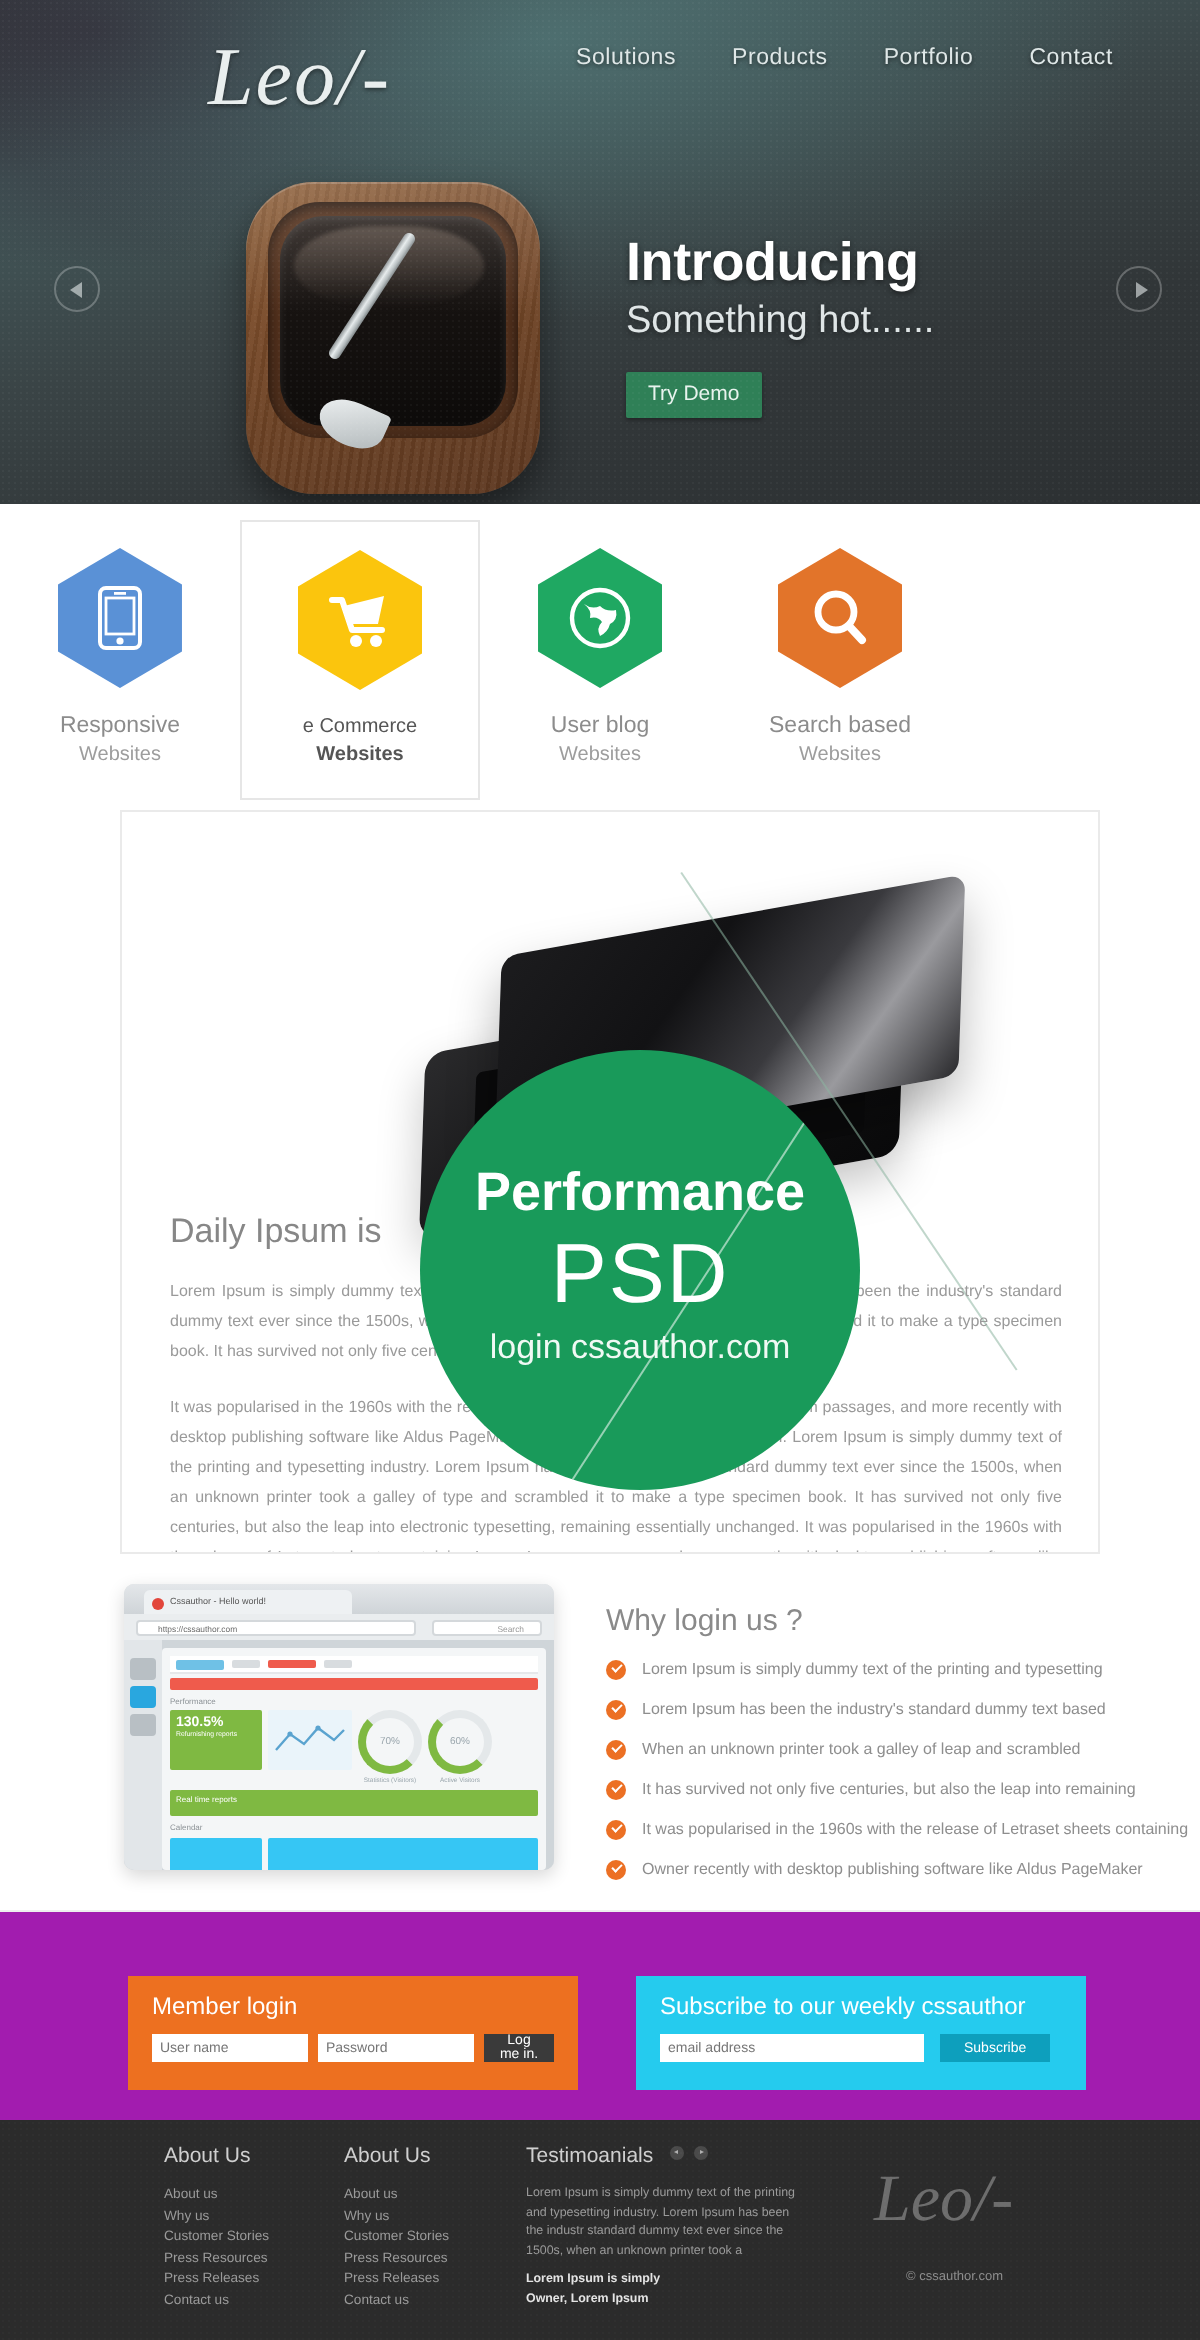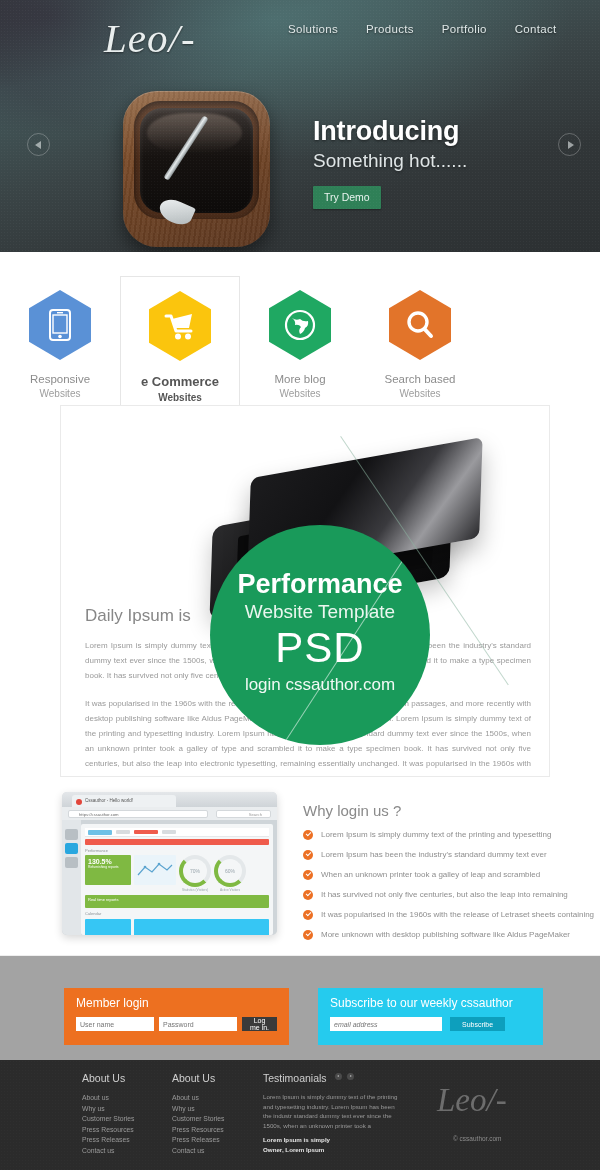--- a/index.html
+++ b/index.html
@@ -137,7 +137,7 @@
   
   .features {
     position:relative; width:480px; height:148px; background:#fff;
-    display:flex; justify-content:center; padding-top: 8px; margin-top: 16px;
+    display:flex; justify-content:center; padding-top: 8px;
   }
   .feat {
     width: 124px; padding-top: 14px;

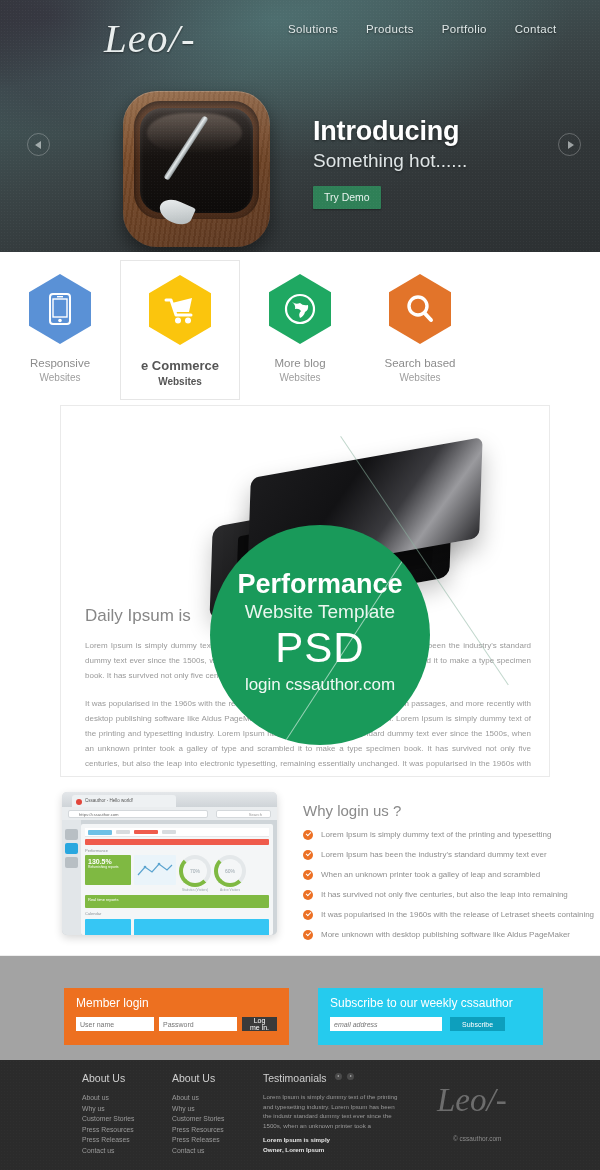--- a/index.html
+++ b/index.html
@@ -157,7 +157,7 @@
   .hex svg { display:block; }
   .feat-l1 { margin-top: 13px; font-size: 11.5px; color:#8c8c8c; }
   .feat-l2 { margin-top: 3px; font-size: 10px; color:#9d9d9d; }
-  .feat.active .feat-l1 { color:#555; font-weight:bold; font-size:13px; }
+  .feat.active .feat-l1 { color:#555; font-weight:normal; font-size:10px; }
   .feat.active .feat-l2 { color:#555; font-weight:bold; font-size:10px; }
 
   

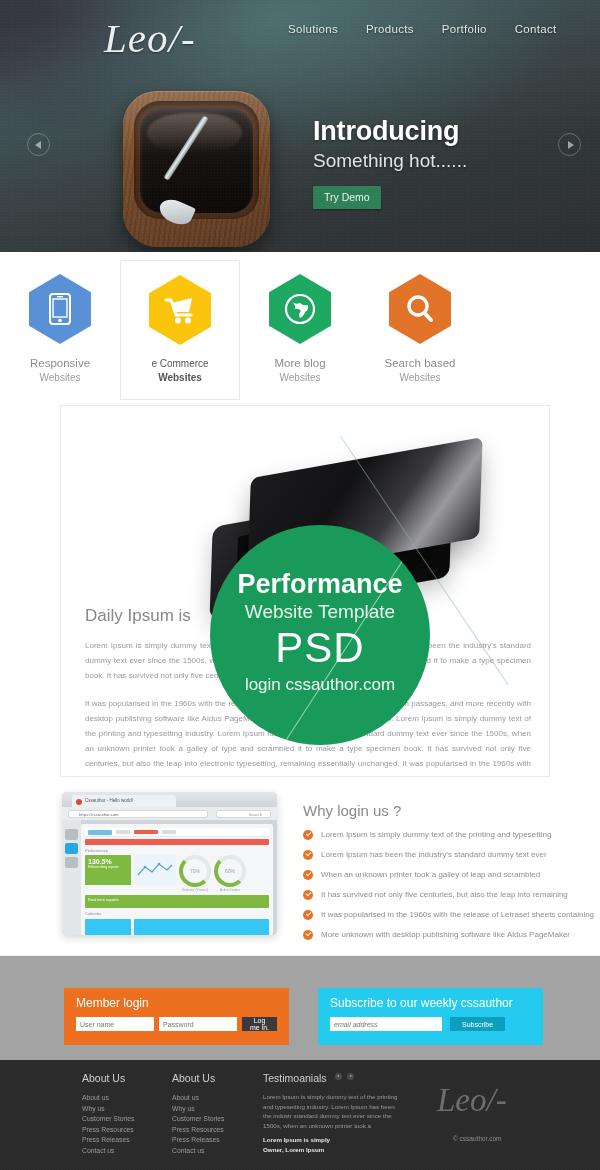--- a/index.html
+++ b/index.html
@@ -424,7 +424,7 @@
           <path d="M8 9 Q12 12 11 16 Q15 15 17 18 Q14 21 16 25 Q20 23 21 19 Q25 17 24 12 Q19 13 16 10 Q12 12 8 9 Z" fill="#fff"></path>
         </svg>
       </div>
-      <div class="feat-l1">More blog</div>
+      <div class="feat-l1">User blog</div>
       <div class="feat-l2">Websites</div>
     </div>
 

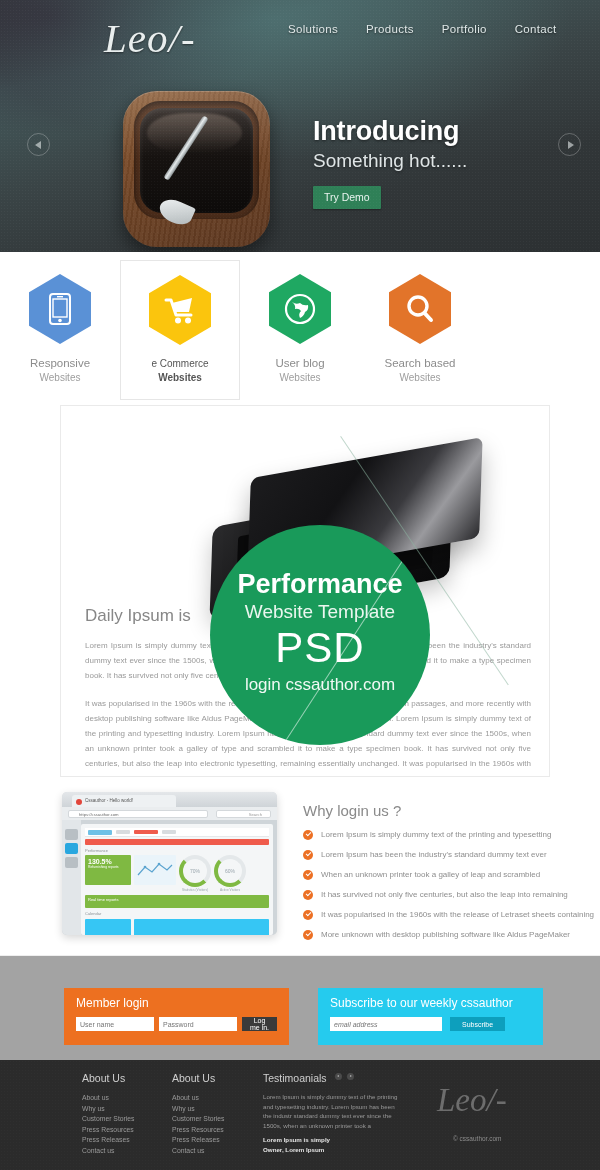--- a/index.html
+++ b/index.html
@@ -456,7 +456,6 @@
   <div class="badge">
     <div class="slash"></div>
     <div class="b1">Performance</div>
-    <div class="b2">Website Template</div>
     <div class="b3">PSD</div>
     <div class="b4">login cssauthor.com</div>
   </div>

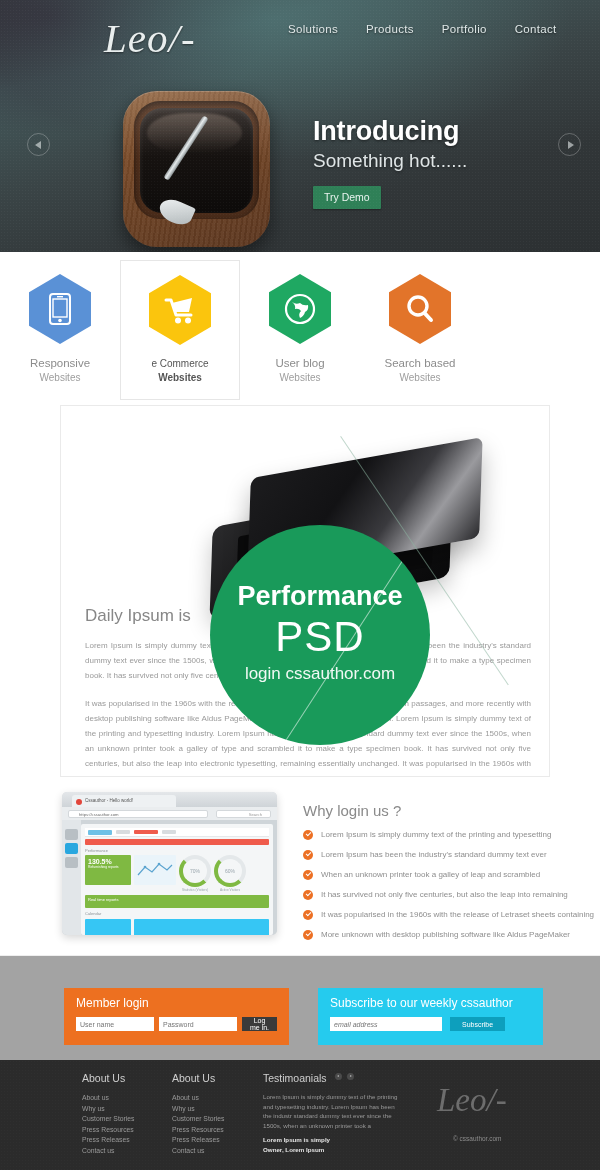--- a/index.html
+++ b/index.html
@@ -531,7 +531,7 @@
       </div>
       <div class="why-item">
         <span class="why-check"></span>
-        <span class="why-text">Lorem Ipsum has been the industry's standard dummy text ever</span>
+        <span class="why-text">Lorem Ipsum has been the industry's standard dummy text based</span>
       </div>
       <div class="why-item">
         <span class="why-check"></span>

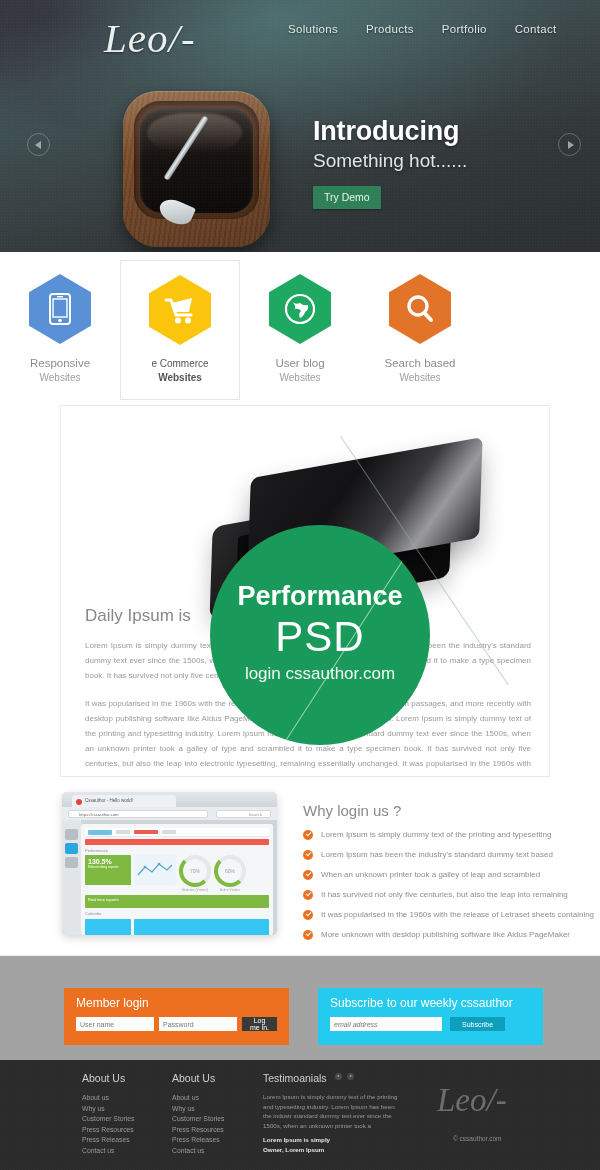--- a/index.html
+++ b/index.html
@@ -547,7 +547,7 @@
       </div>
       <div class="why-item">
         <span class="why-check"></span>
-        <span class="why-text">More unknown with desktop publishing software like Aldus PageMaker</span>
+        <span class="why-text">Owner recently with desktop publishing software like Aldus PageMaker</span>
       </div>
     </div>
   </div>

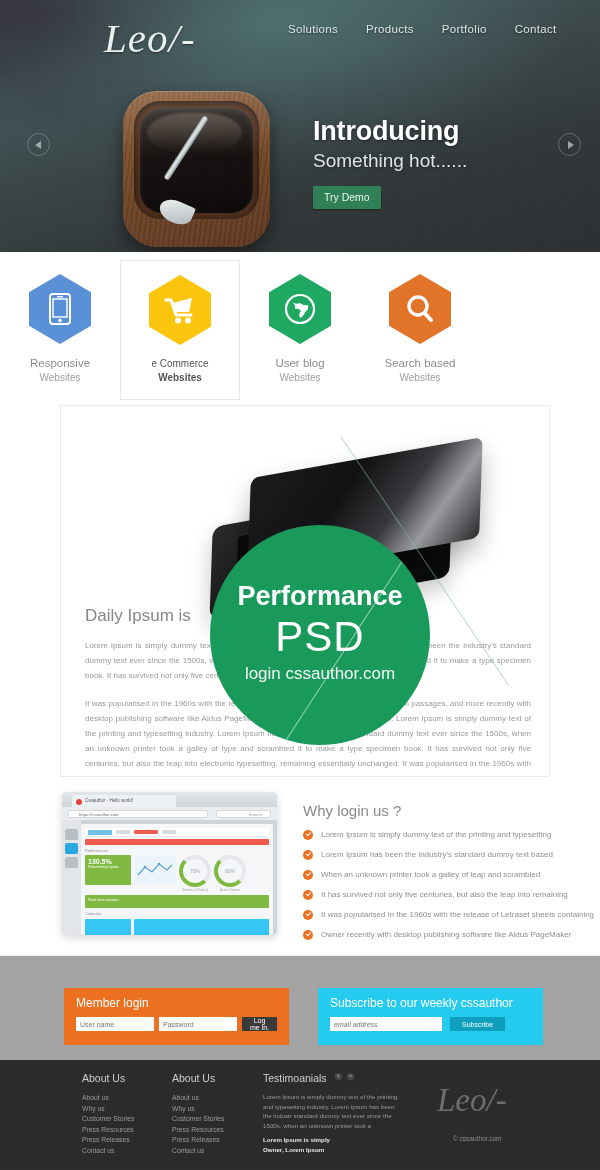--- a/index.html
+++ b/index.html
@@ -287,7 +287,7 @@
   
   .ctasec {
     position:absolute; left:0; top:955px; width:600px; height:105px;
-    background:#a3a3a3; border-top:1px solid #eee;
+    background:#a21caf; border-top:1px solid #eee;
   }
   .login-box {
     position:absolute; left:64px; top:32px; width:225px; height:57px;

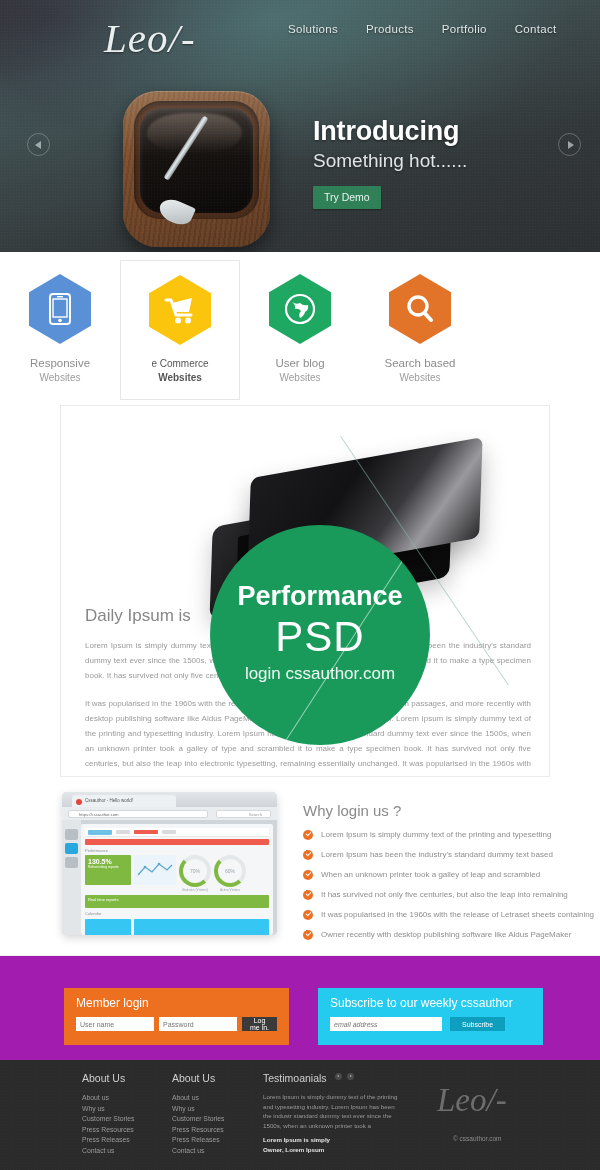--- a/index.html
+++ b/index.html
@@ -310,7 +310,7 @@
   }
   .news-box h4 { font-size:12px; color:#fff; font-weight:normal; margin-bottom:7px; }
   .news-row { display:flex; gap:8px; }
-  .inp.e { width:112px;font-style:italic; }
+  .inp.e { width:132px; }
   .btn-sub {
     background:#0d9fbd; color:#fff; border:none; height:14px;
     font-size:7px; padding:0 12px; cursor:pointer; font-family:"Liberation Sans", sans-serif;

